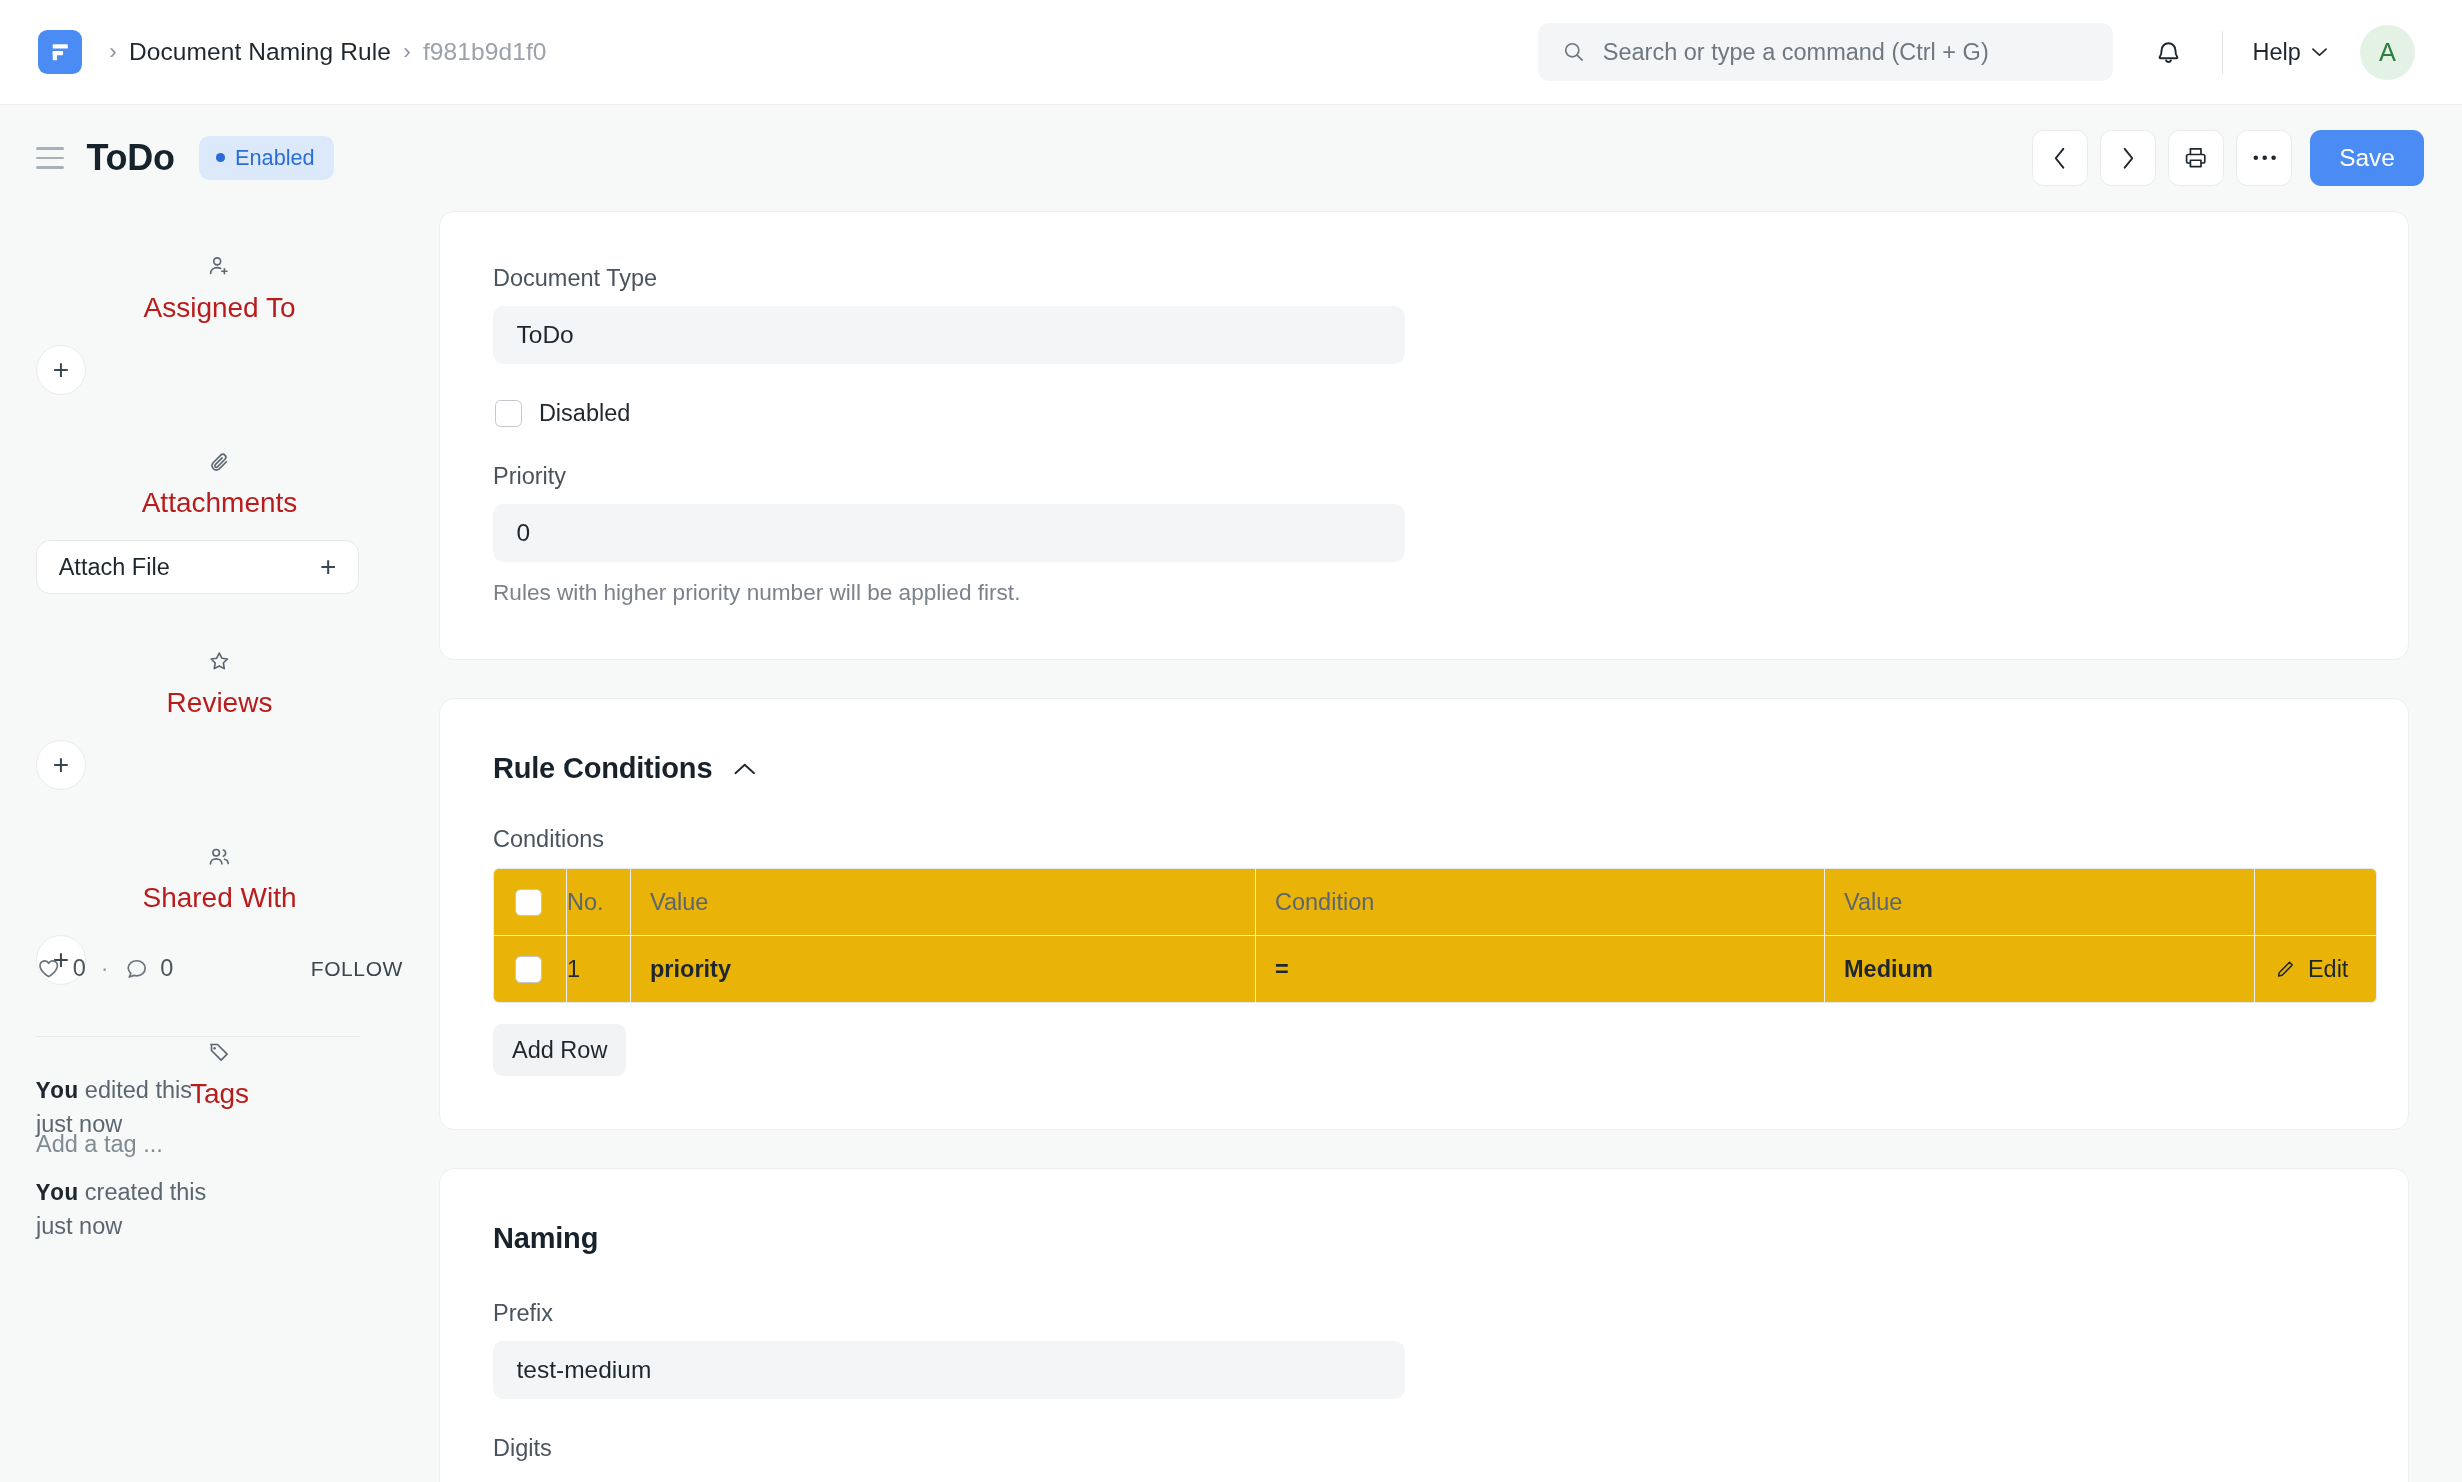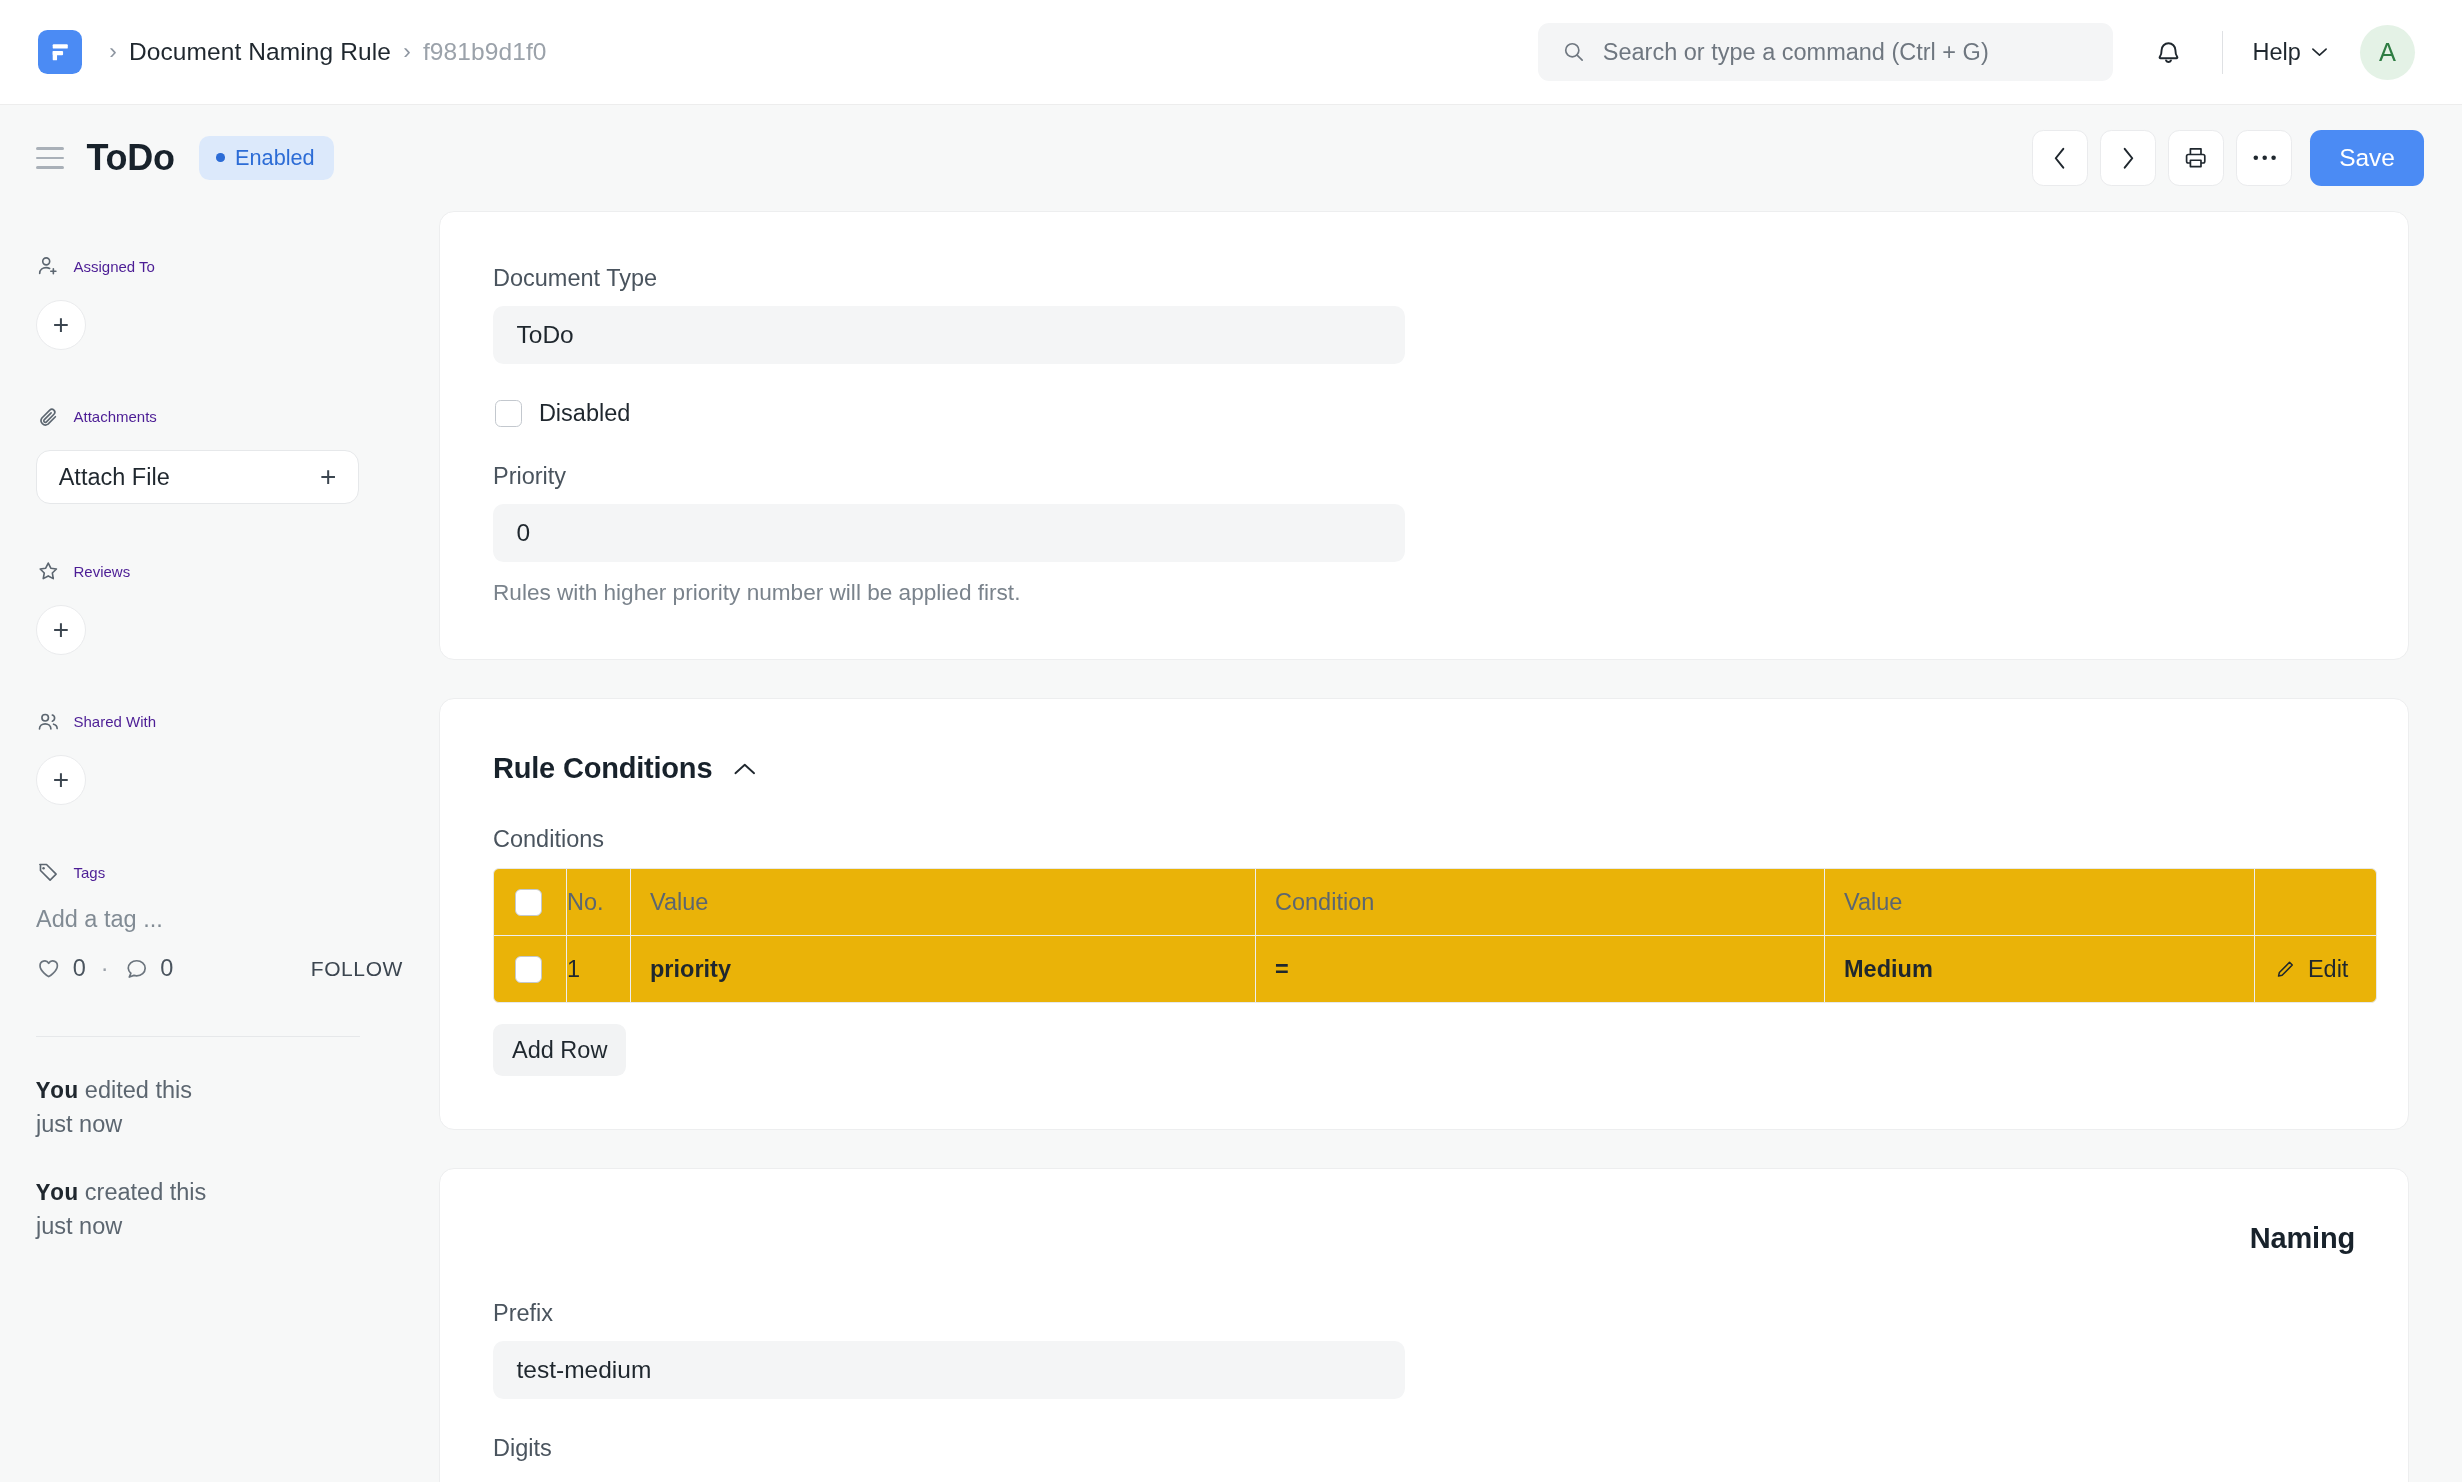--- a/index.html
+++ b/index.html
@@ -143,8 +143,9 @@
   }
   .side-head {
     display: flex; align-items: center; gap: 13px;
-    font-size: 15px; color: #4c1d95;
+    font-size: 28px; color: #b91c1c;
     margin-bottom: 21px;
+    flex-direction: column;
   }
   .side-head.sp { margin-top: 55px; }
   .plus-circle {

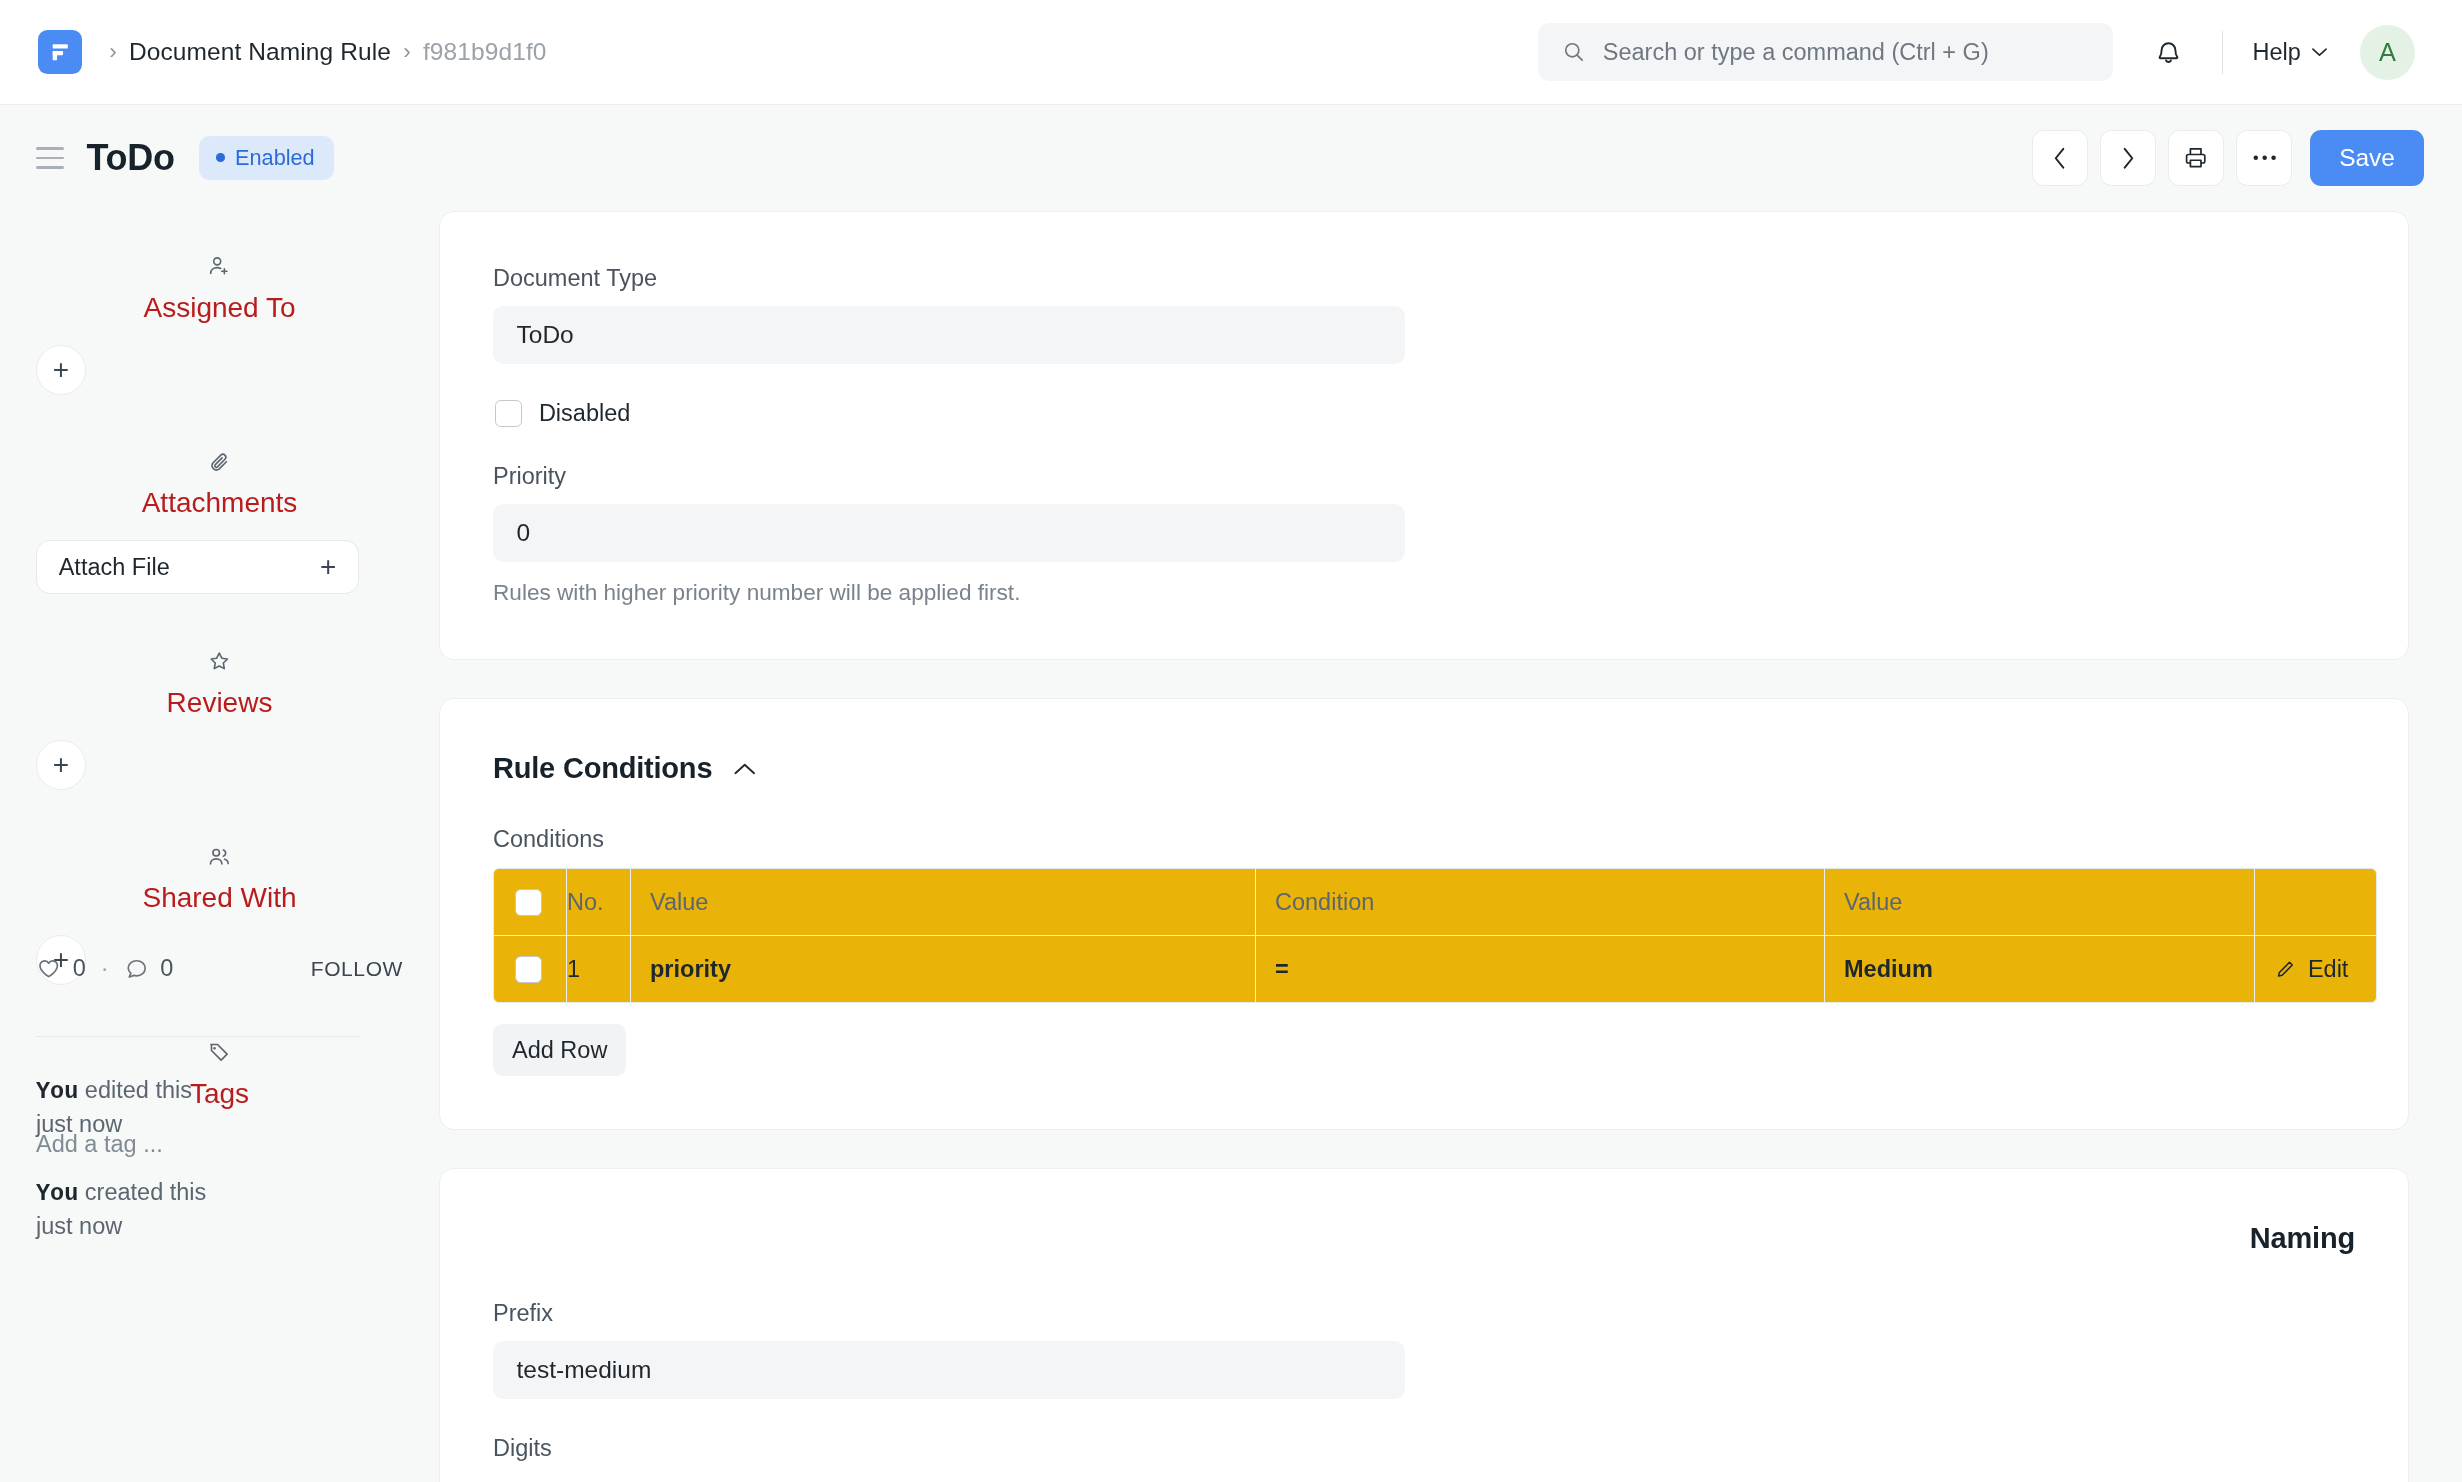--- a/index.html
+++ b/index.html
@@ -262,7 +262,7 @@
     color: #1F272E;
     font-family: inherit;
   }
-  .naming-title { margin-bottom: 45px; justify-content: flex-end; }
+  .naming-title { margin-bottom: 45px; }
 </style>
 </head>
 <body>

